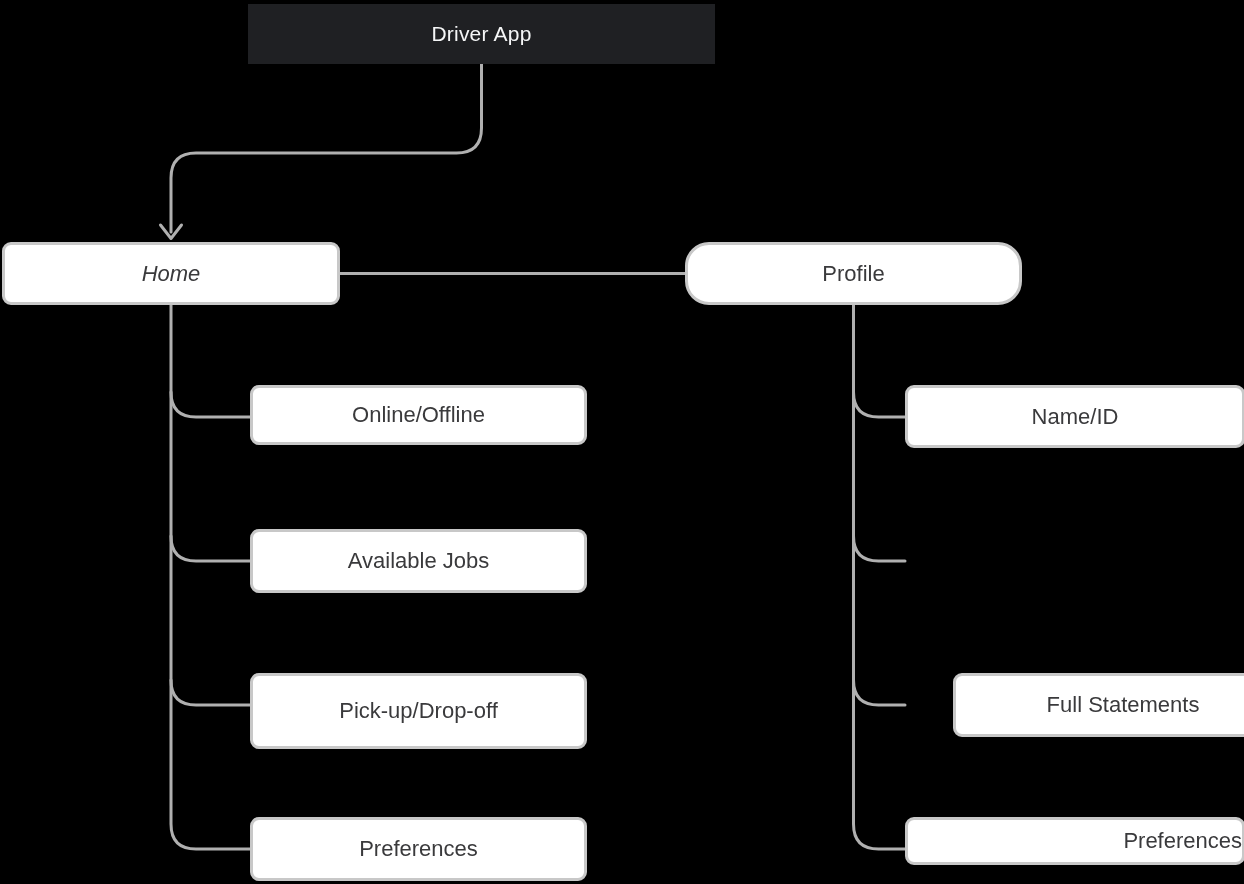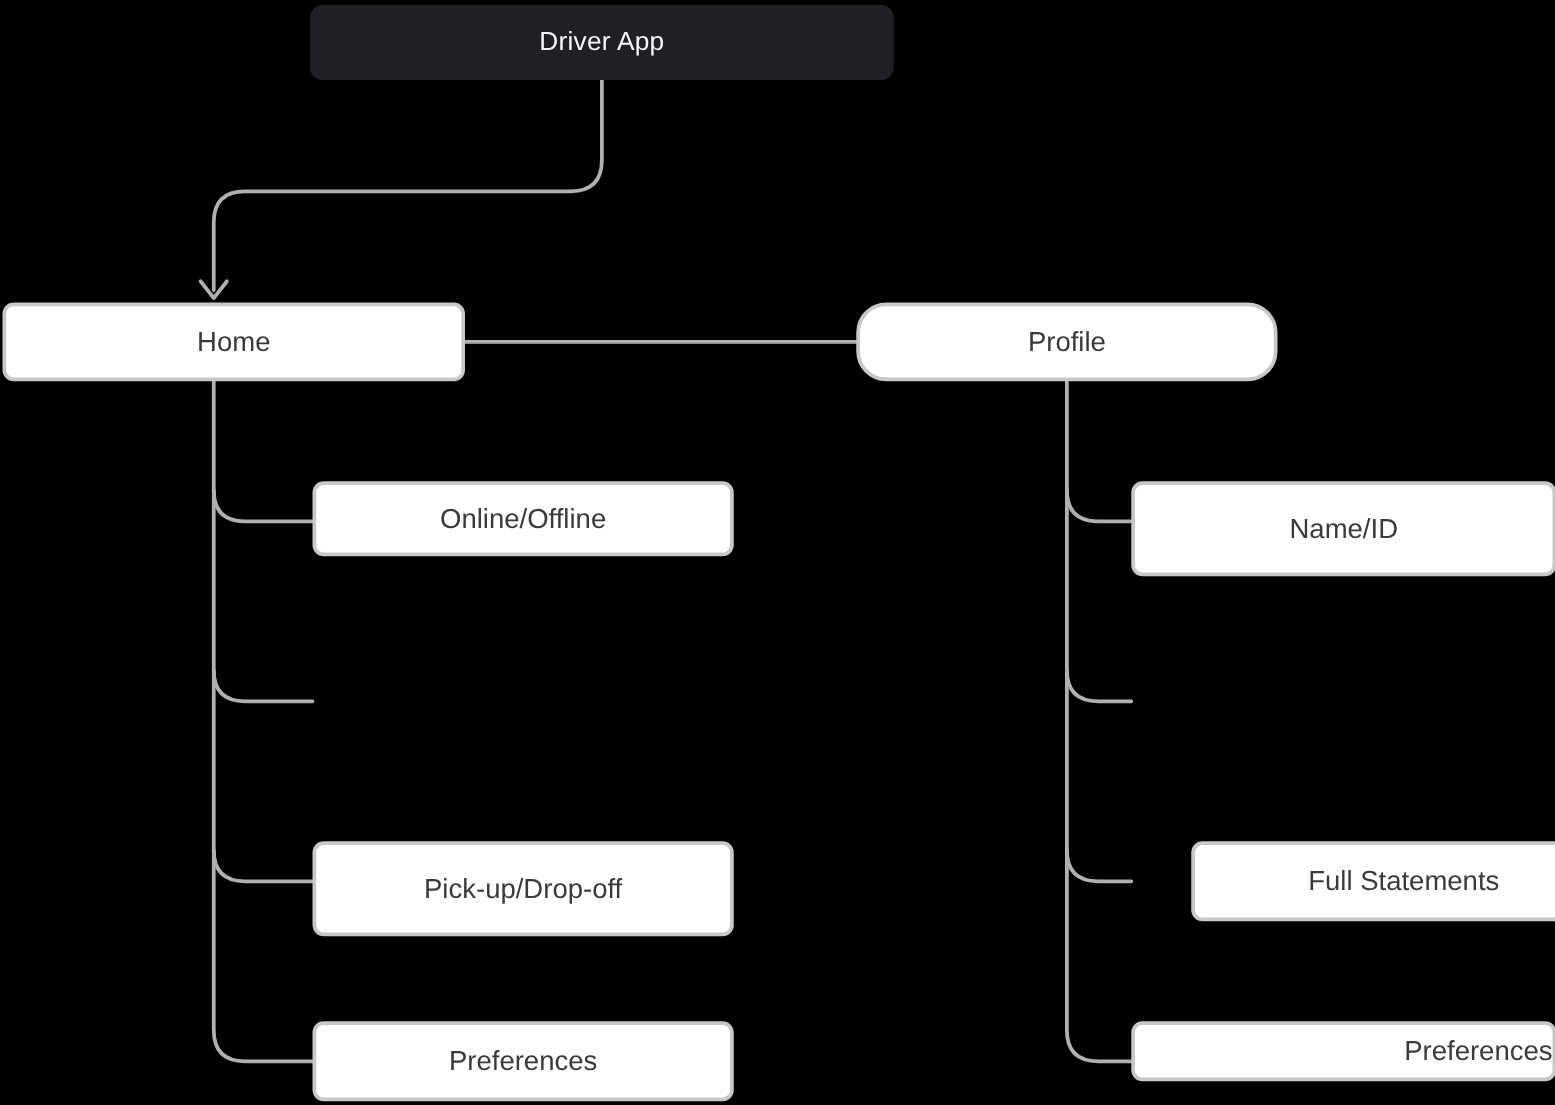--- a/index.html
+++ b/index.html
@@ -41,7 +41,7 @@
   .node.root {
     background: var(--root-box-bg, #1f2023);
     color: var(--root-box-text, #f5f6f7);
-    border-radius: 10px;
+    border-radius: 0;
     font-size: 21px;
     letter-spacing: 0.2px;
   }

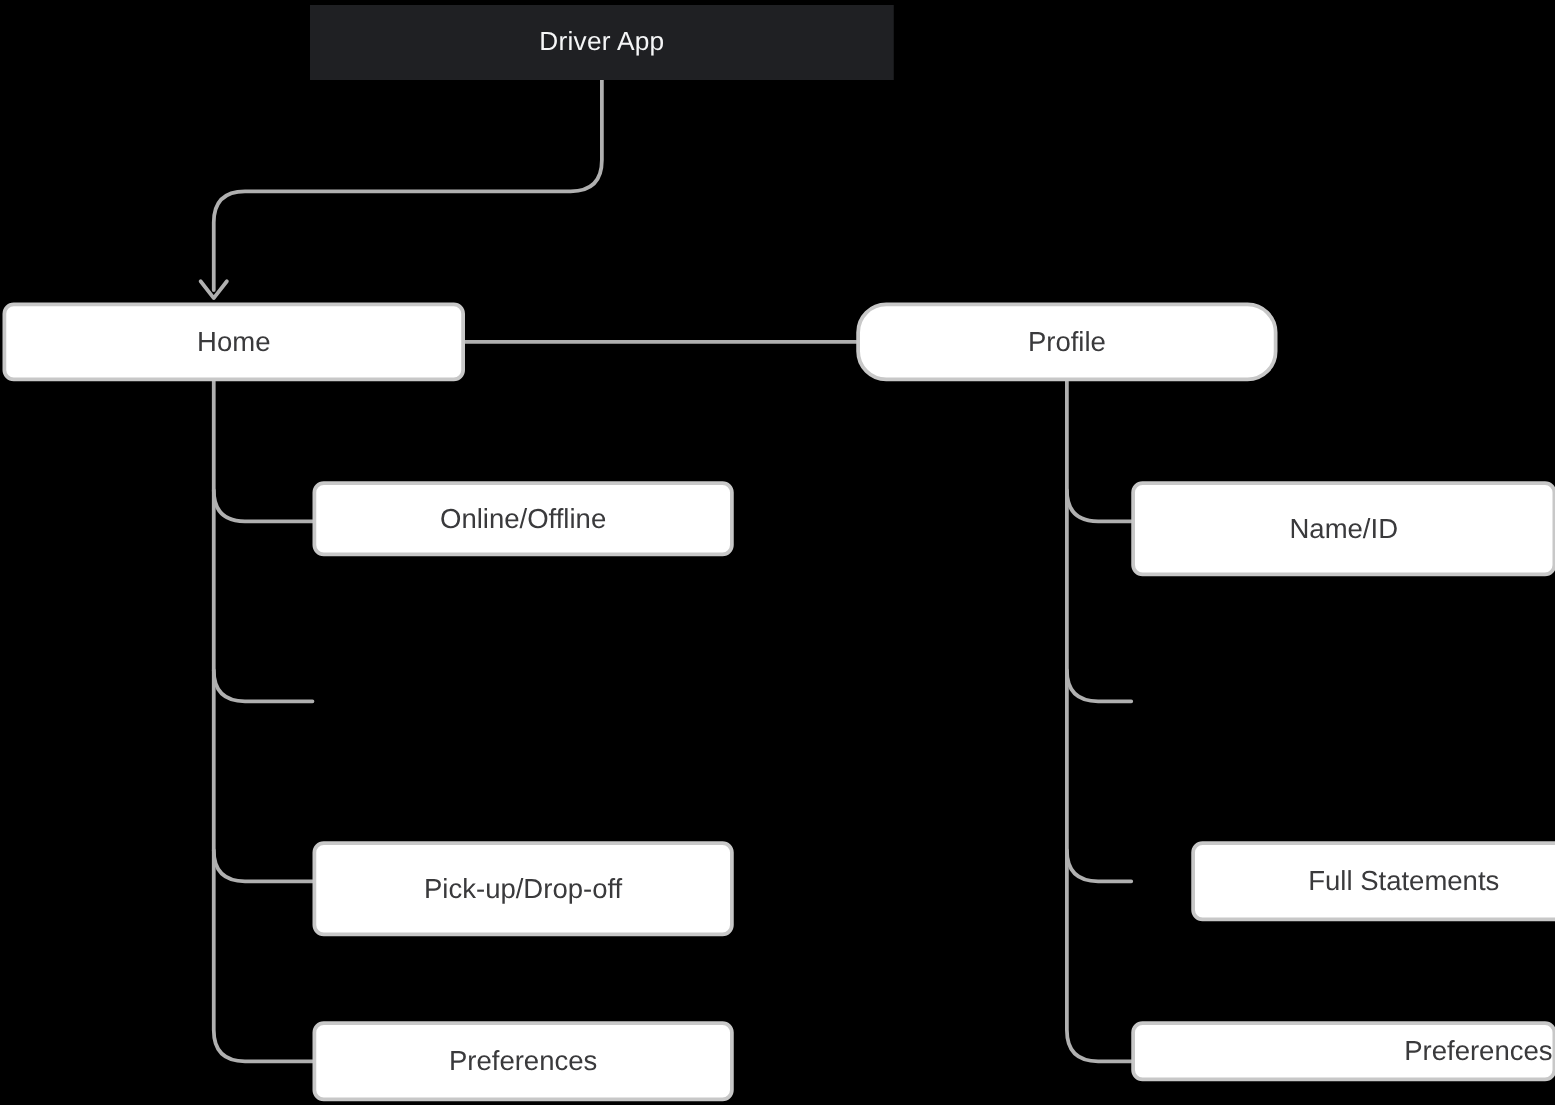--- a/index.html
+++ b/index.html
@@ -84,7 +84,7 @@
     <span class="node-label">Driver App</span>
   </div>
 
-  <div class="node leaf" style="left:2px; top:242px; width:370px; height:63px;">
+  <div class="node leaf" style="left:2px; top:242px; width:338px; height:63px;font-style:italic;">
     <span class="node-label">Home</span>
   </div>
 

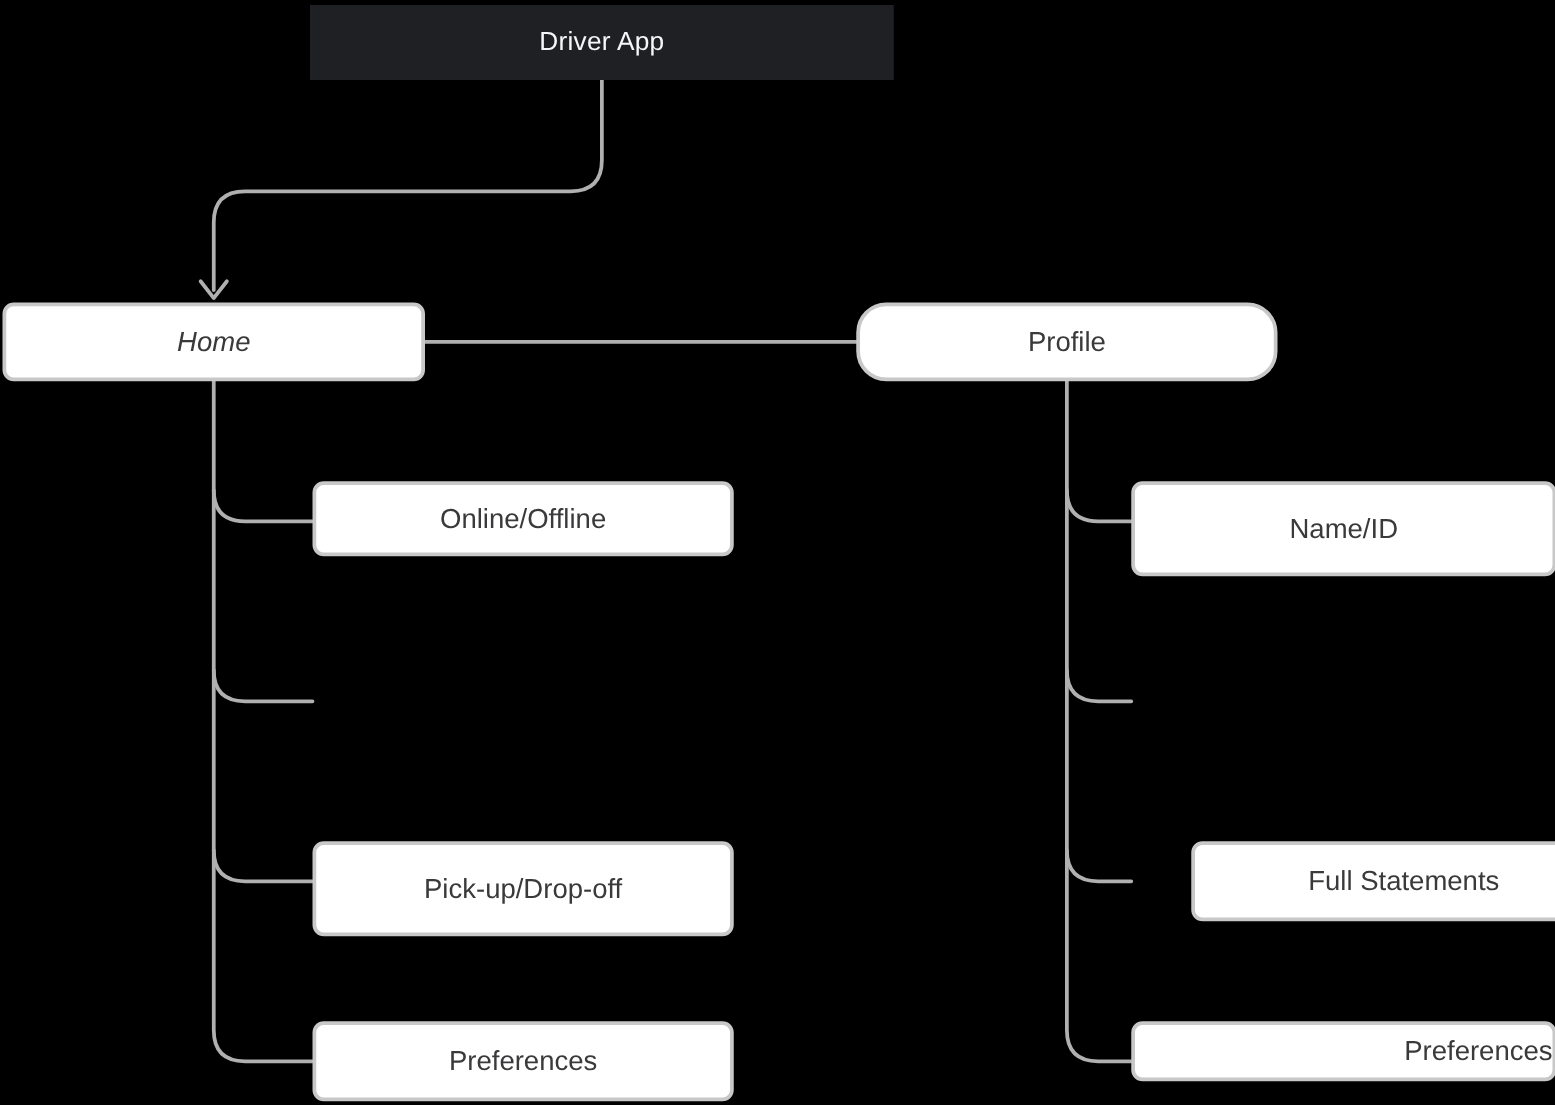--- a/index.html
+++ b/index.html
@@ -105,7 +105,7 @@
     <span class="node-label">Preferences</span>
   </div>
 
-  <div class="node leaf" style="left:905px; top:385px; width:340px; height:76px;">
+  <div class="node leaf" style="left:905px; top:385px; width:340px; height:63px;">
     <span class="node-label">Name/ID</span>
   </div>
 

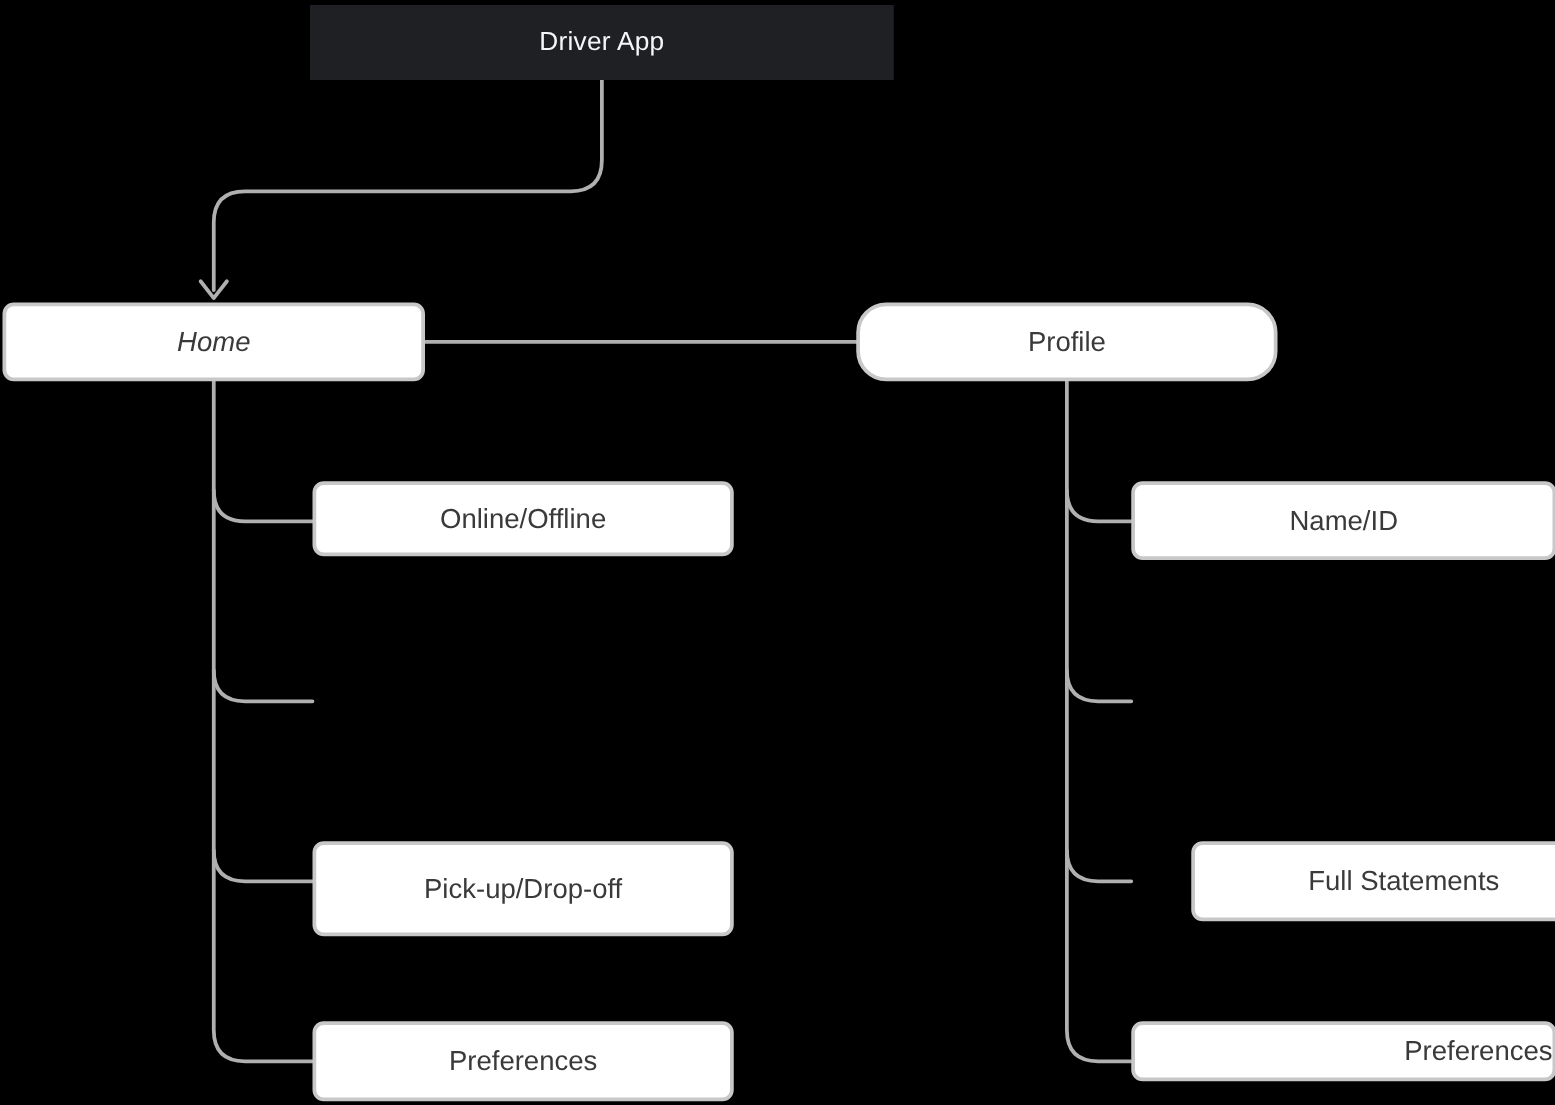--- a/index.html
+++ b/index.html
@@ -96,6 +96,9 @@
     <span class="node-label">Online/Offline</span>
   </div>
 
+  <div class="node leaf" style="left:250px; top:529px; width:337px; height:64px;">
+    <span class="node-label">Available Jobs</span>
+  </div>
 
   <div class="node leaf" style="left:250px; top:673px; width:337px; height:76px;">
     <span class="node-label">Pick-up/Drop-off</span>

